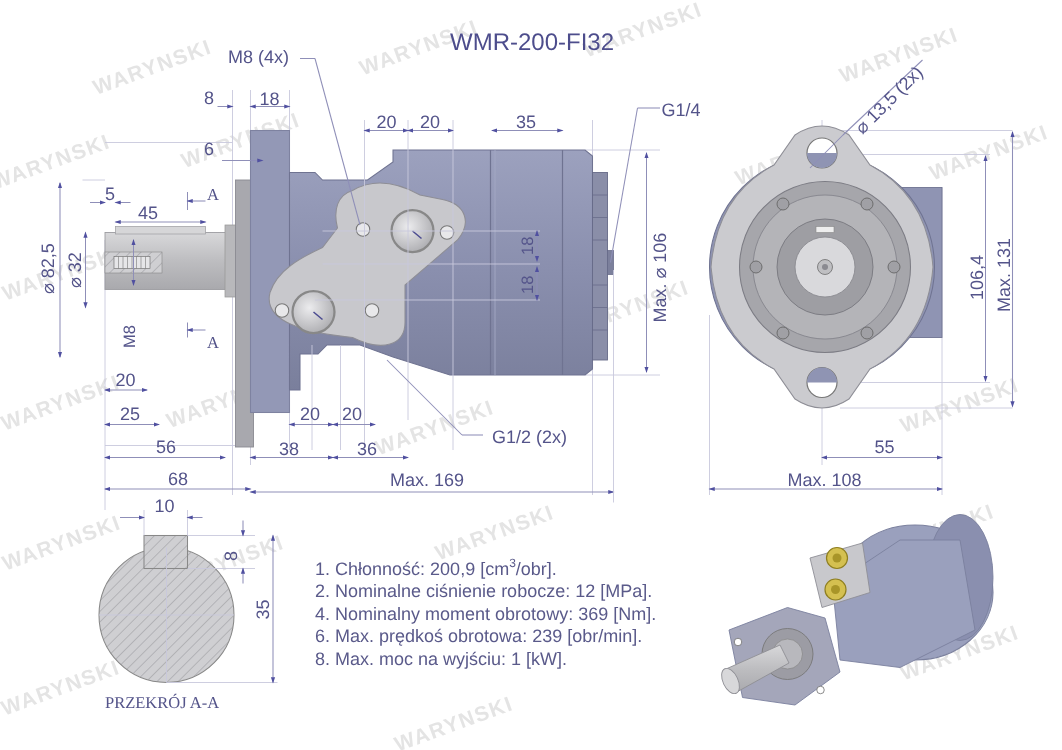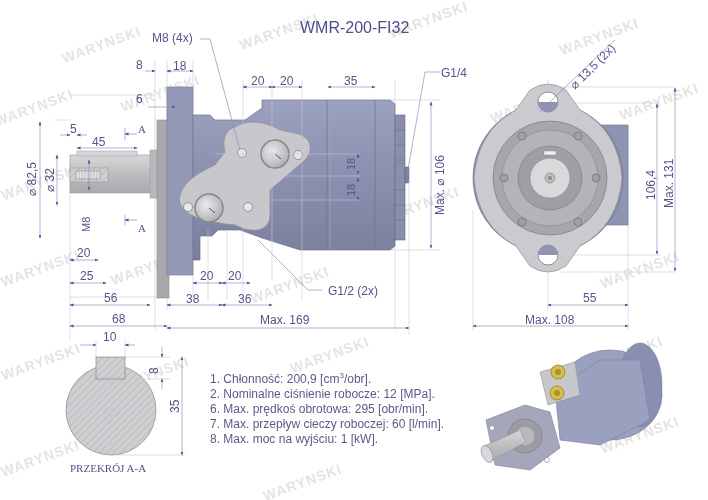--- a/index.html
+++ b/index.html
@@ -350,6 +350,7 @@
 <div class="specs">
   <div><span>1.</span> <span>Chłonność: 200,9 [cm</span><sup>3</sup><span>/obr].</span></div>
   <div><span>2.</span> <span>Nominalne ciśnienie robocze: 12 [MPa].</span></div>
+  <div><span>4.</span> <span>Nominalny moment obrotowy: 369 [Nm].</span></div>
   <div><span>6.</span> <span>Max. prędkoś obrotowa: 295 [obr/min].</span></div>
   <div><span>7.</span> <span>Max. przepływ cieczy roboczej: 60 [l/min].</span></div>
   <div><span>8.</span> <span>Max. moc na wyjściu: 1 [kW].</span></div>

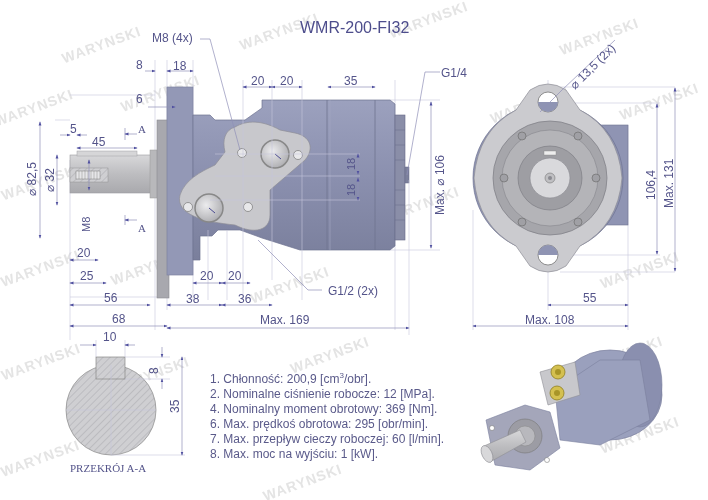--- a/index.html
+++ b/index.html
@@ -351,7 +351,7 @@
   <div><span>1.</span> <span>Chłonność: 200,9 [cm</span><sup>3</sup><span>/obr].</span></div>
   <div><span>2.</span> <span>Nominalne ciśnienie robocze: 12 [MPa].</span></div>
   <div><span>4.</span> <span>Nominalny moment obrotowy: 369 [Nm].</span></div>
-  <div><span>6.</span> <span>Max. prędkoś obrotowa: 295 [obr/min].</span></div>
+  <div><span>6.</span> <span>Max. prędkoś obrotowa: 239 [obr/min].</span></div>
   <div><span>7.</span> <span>Max. przepływ cieczy roboczej: 60 [l/min].</span></div>
   <div><span>8.</span> <span>Max. moc na wyjściu: 1 [kW].</span></div>
 </div>

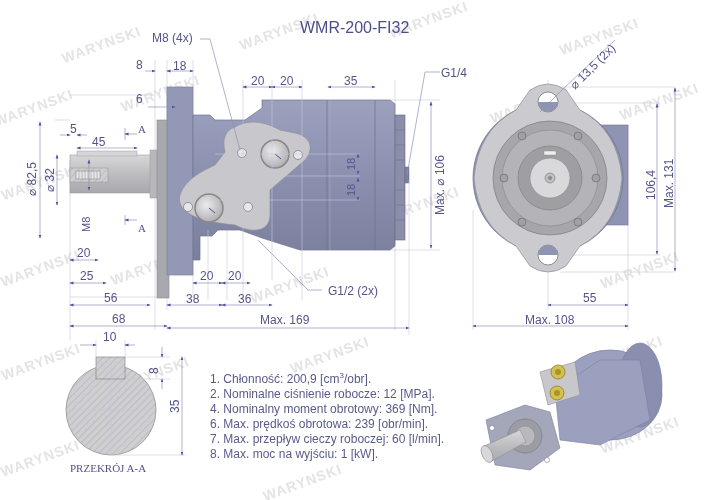--- a/index.html
+++ b/index.html
@@ -352,7 +352,6 @@
   <div><span>2.</span> <span>Nominalne ciśnienie robocze: 12 [MPa].</span></div>
   <div><span>4.</span> <span>Nominalny moment obrotowy: 369 [Nm].</span></div>
   <div><span>6.</span> <span>Max. prędkoś obrotowa: 239 [obr/min].</span></div>
-  <div><span>7.</span> <span>Max. przepływ cieczy roboczej: 60 [l/min].</span></div>
   <div><span>8.</span> <span>Max. moc na wyjściu: 1 [kW].</span></div>
 </div>
 

